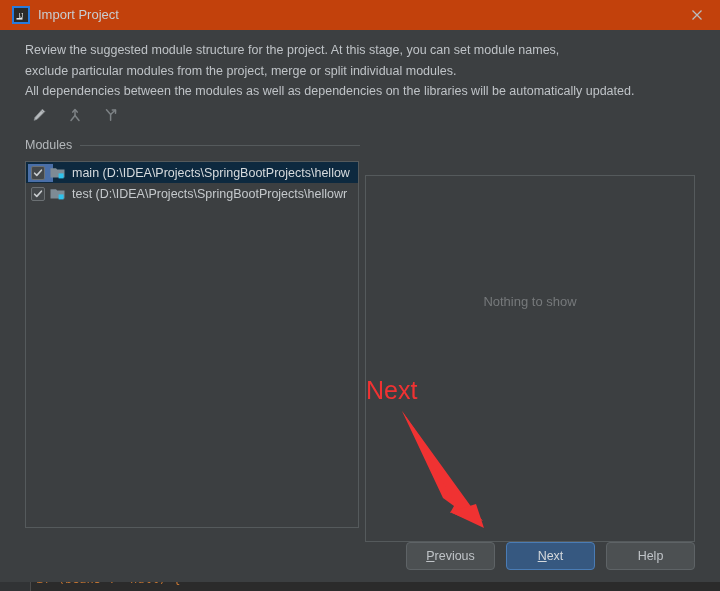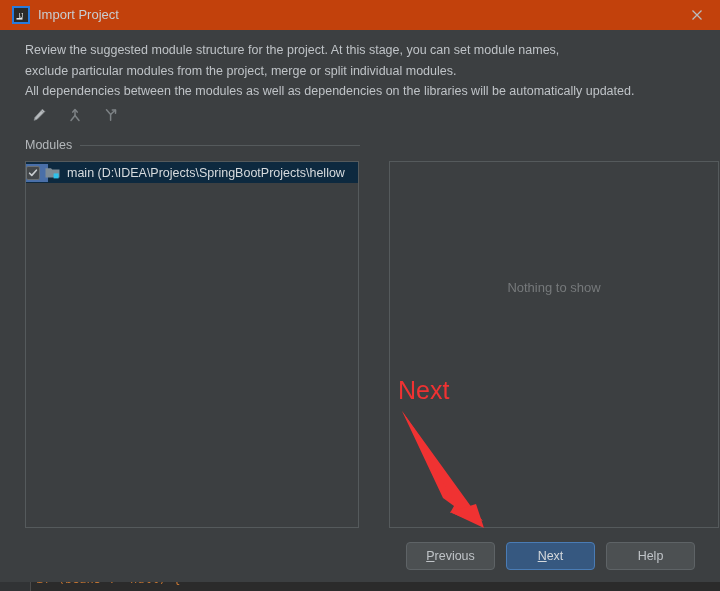--- a/index.html
+++ b/index.html
@@ -153,6 +153,7 @@
     display: flex;
     align-items: center;
     height: 21px;
+    padding-left: 5px;
     white-space: nowrap;
     overflow: hidden;
   }

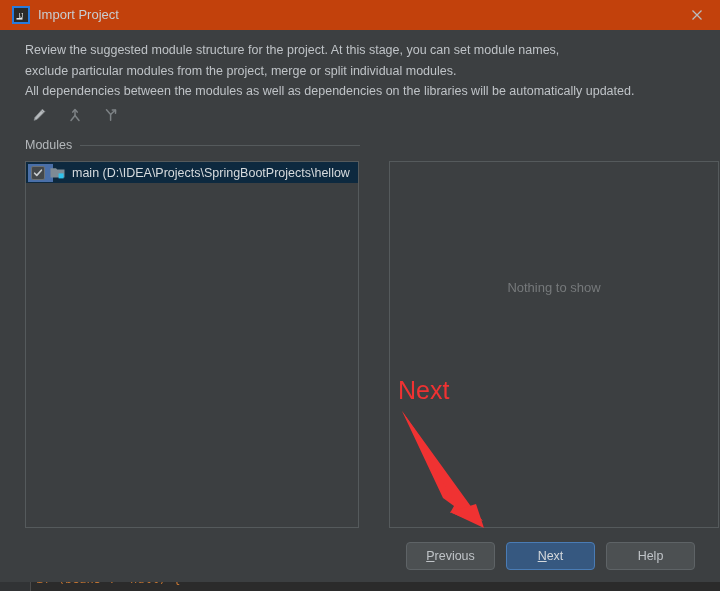--- a/index.html
+++ b/index.html
@@ -346,6 +346,22 @@
         <div class="module-label">main (D:\IDEA\Projects\SpringBootProjects\hellow</div>
       </div>
 
+      <div class="module-row">
+        <div class="cb-wrap">
+          <div class="cb">
+            <svg width="10" height="10" viewBox="0 0 10 10">
+              <path d="M1.6 5.2 L3.8 7.4 L8.4 2.2" stroke="#c9cdd0" stroke-width="1.6" fill="none" stroke-linecap="round" stroke-linejoin="round"></path>
+            </svg>
+          </div>
+        </div>
+        <div class="module-icon">
+          <svg width="16" height="14" viewBox="0 0 16 14">
+            <path d="M0.5 2.2 L6 2.2 L7.2 3.6 L14.5 3.6 L14.5 11.6 L0.5 11.6 Z" fill="#7e8b95"></path>
+            <rect x="8.6" y="7.4" width="5" height="5" fill="#2fc2ec"></rect>
+          </svg>
+        </div>
+        <div class="module-label">test (D:\IDEA\Projects\SpringBootProjects\hellowr</div>
+      </div>
 
     </div>
   </div>

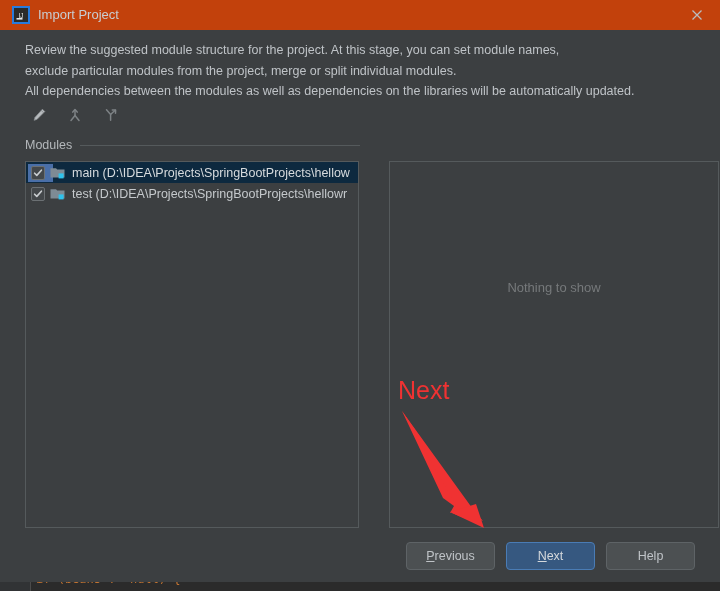--- a/index.html
+++ b/index.html
@@ -141,7 +141,7 @@
     background: #3c3f41;
   }
   #modules-panel { left: 25px;  top: 161px; width: 334px; height: 367px; }
-  #deps-panel    { left: 365px; top: 161px; width: 330px; height: 367px; margin-left: 24px; }
+  #deps-panel    { left: 365px; top: 175px; width: 330px; height: 367px; }
 
   
   #module-list {

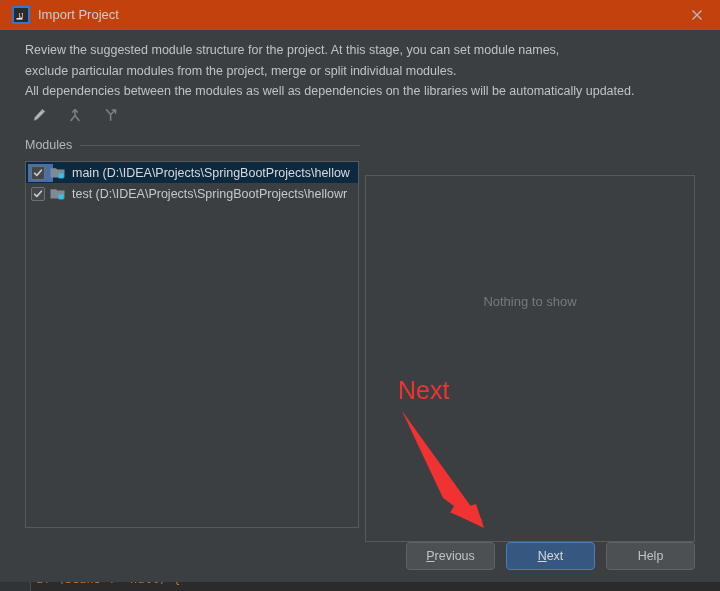--- a/index.html
+++ b/index.html
@@ -209,7 +209,7 @@
   
   #annotation-next {
     position: absolute;
-    left: 398px;
+    left: 366px;
     top: 376px;
     font-size: 25px;
     color: #f03232;

